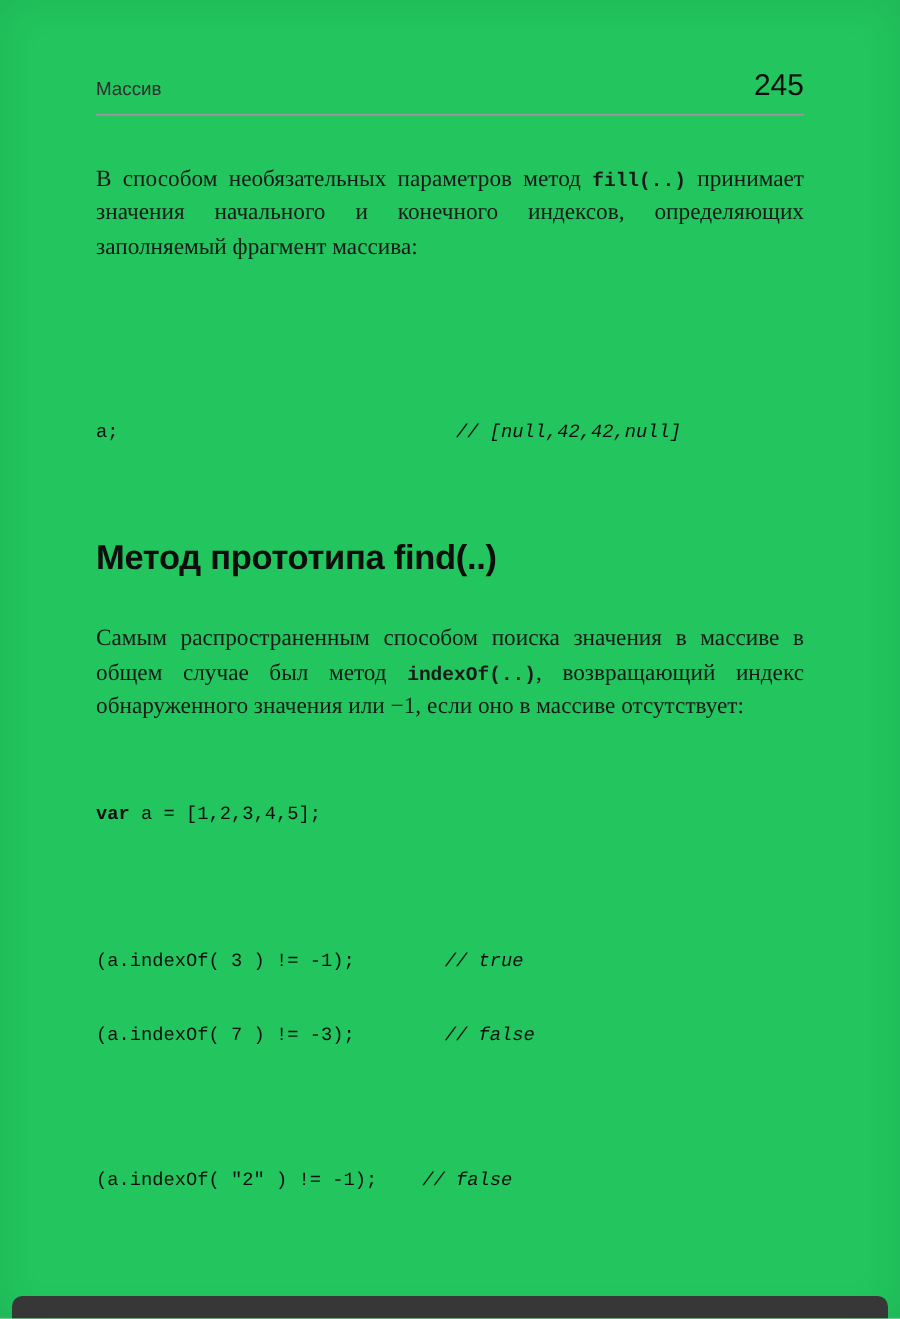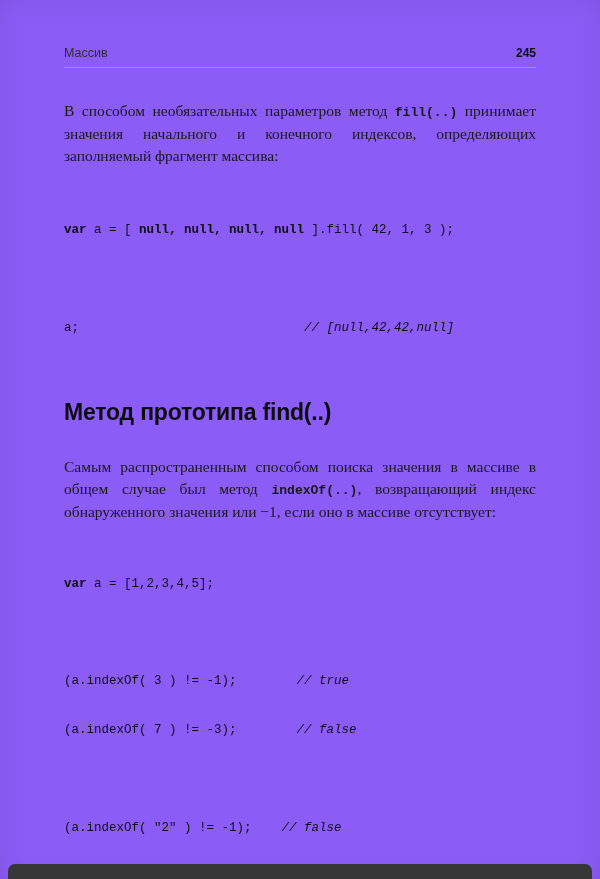--- a/index.html
+++ b/index.html
@@ -13,7 +13,7 @@
   }
   .page {
     position:absolute; inset:0;
-    background:#8b5cf6;
+    background:#22c55e;
     box-shadow: inset 0 0 28px rgba(0,0,0,0.08);
     padding:46px 64px 0 64px;
   }

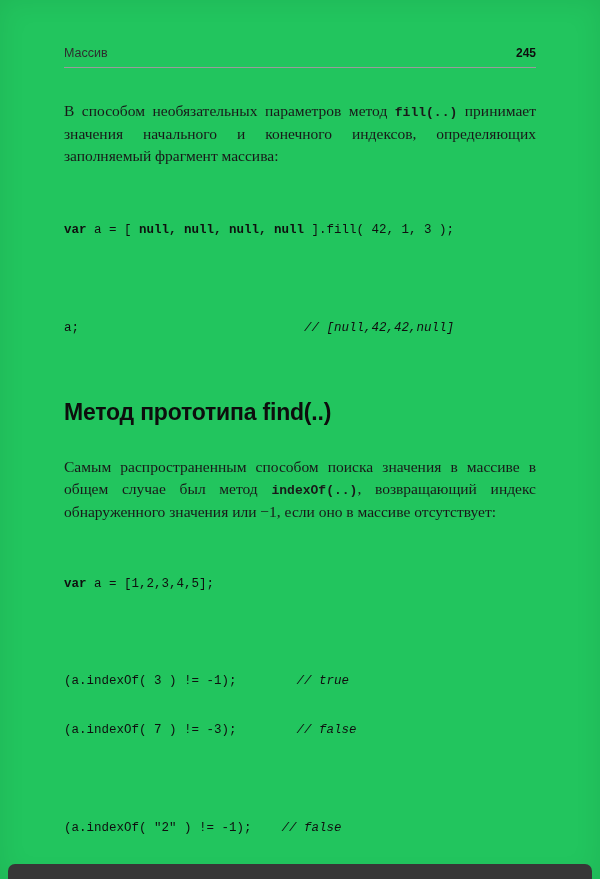--- a/index.html
+++ b/index.html
@@ -24,7 +24,7 @@
     font-family:"Liberation Sans", sans-serif;
   }
   .running-title { font-size:12.5px; color:#2e2e2e; }
-  .page-number { font-size:12px; font-weight:bold; color:#0e0e0e; }
+  .page-number { font-size:20px; font-weight:normal; color:#0e0e0e; }
 
   p.body {
     font-size:15.5px; line-height:1.45; text-align:justify; color:#191919;

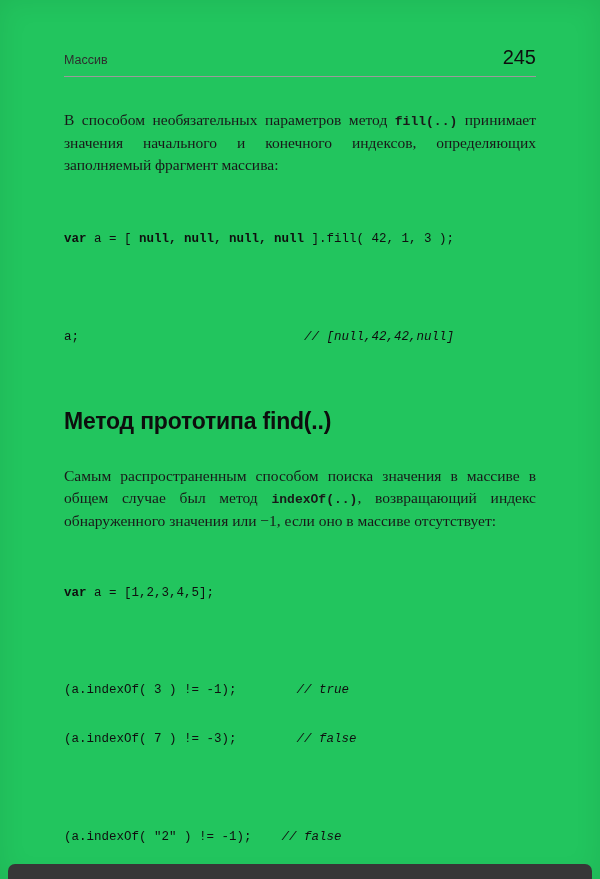--- a/index.html
+++ b/index.html
@@ -74,7 +74,6 @@
   <p class="body para-intro"><span>В способом необязательных параметров метод </span><span class="seg-code">fill(..)</span><span> принимает значения начального и конечного индексов, определяющих заполняемый фрагмент массива:</span></p>
 
   <div class="code-block code-fill">
-    <div class="code-line"><span class="seg-b">var</span><span> a = [ </span><span class="seg-b">null, null, null, null</span><span> ].fill( 42, 1, 3 );</span></div>
     <div class="code-line"><span> </span></div>
     <div class="code-line"><span>a;                              </span><span class="seg-comment">// [null,42,42,null]</span></div>
   </div>

